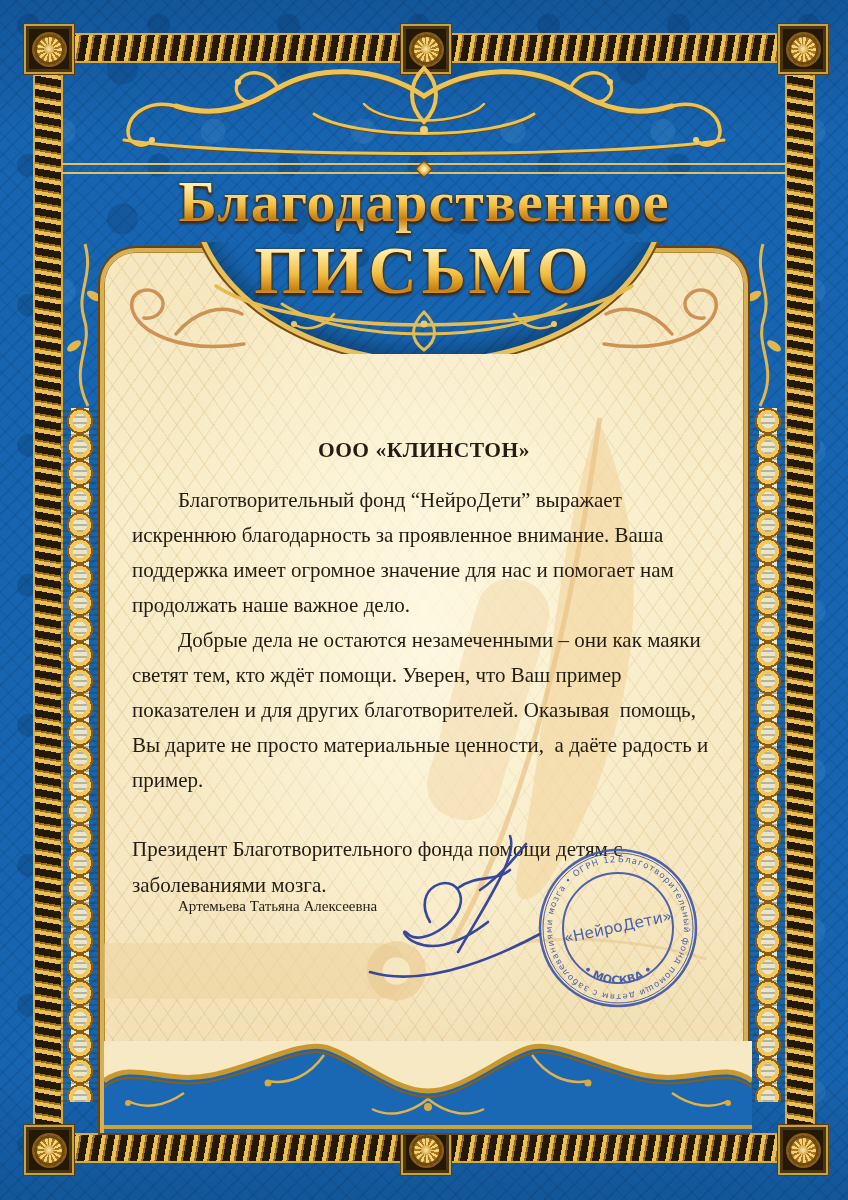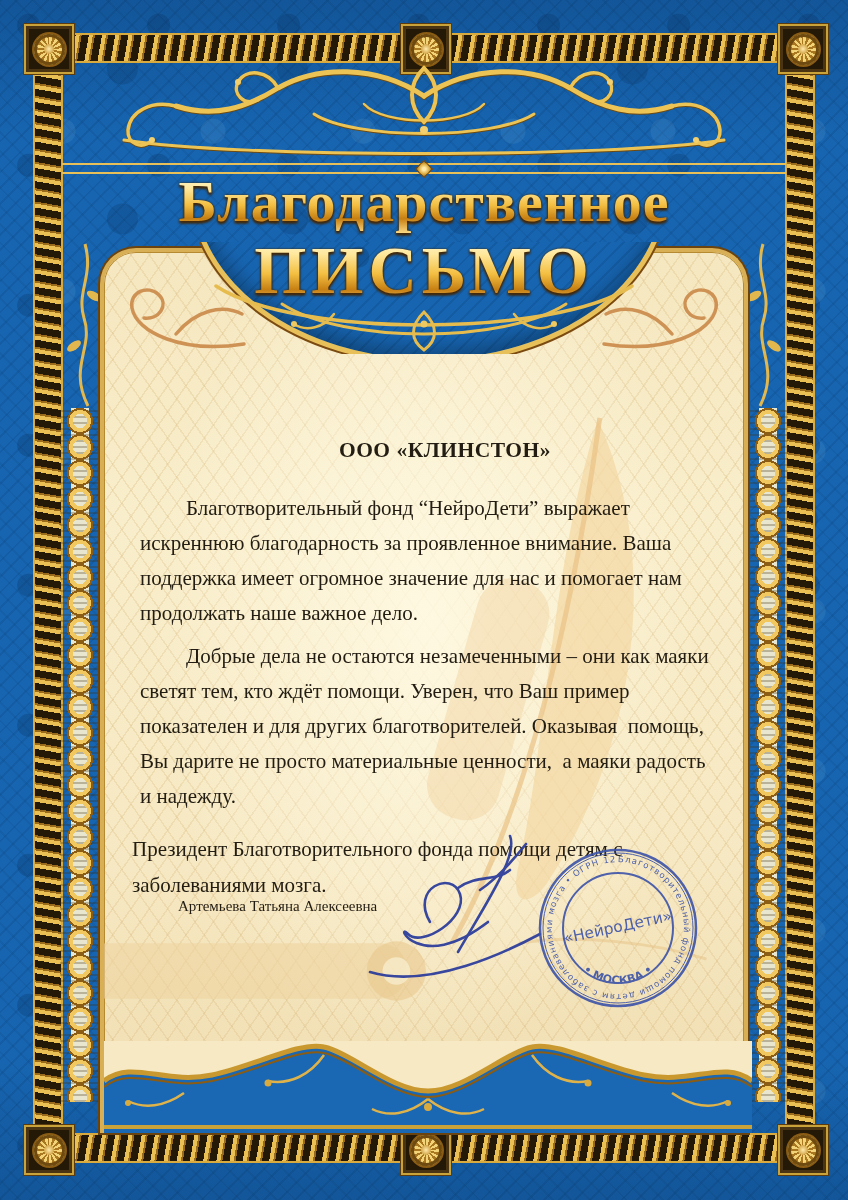--- a/index.html
+++ b/index.html
@@ -69,7 +69,7 @@
 
   
   .content{position:absolute;inset:0;z-index:5;color:#221c12;}
-  .recipient{position:absolute;top:186px;left:0;width:100%;text-align:center;font-weight:bold;font-size:21.5px;letter-spacing:.5px;margin-left:21px;}
+  .recipient{position:absolute;top:186px;left:0;width:100%;text-align:center;font-weight:bold;font-size:21.5px;letter-spacing:.5px;}
   .paras{position:absolute;top:231px;left:28px;width:594px;}
   .paras p{margin:8px;font-size:21px;line-height:35px;text-indent:46px;white-space:pre-wrap;}
   .sig-pos{position:absolute;top:579px;left:28px;width:578px;font-size:21px;line-height:36px;white-space:pre-wrap;}

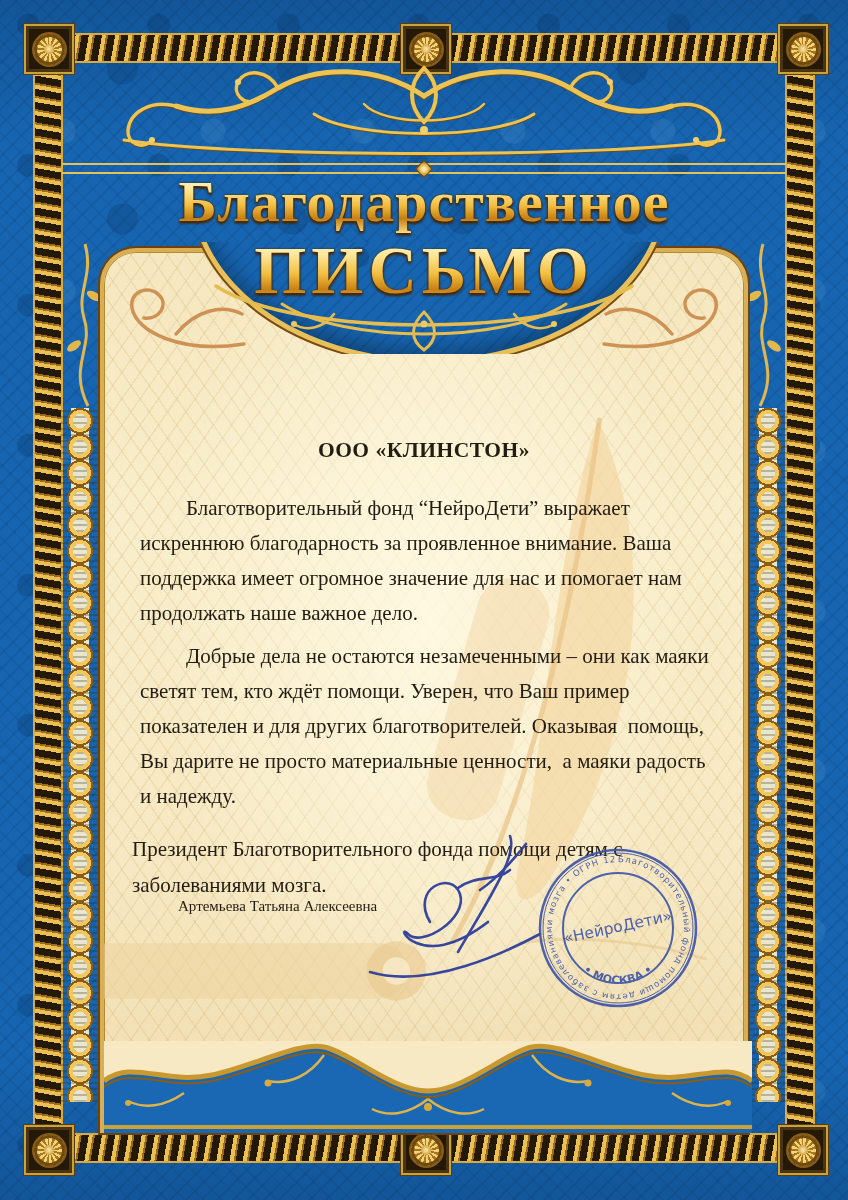--- a/index.html
+++ b/index.html
@@ -71,7 +71,7 @@
   .content{position:absolute;inset:0;z-index:5;color:#221c12;}
   .recipient{position:absolute;top:186px;left:0;width:100%;text-align:center;font-weight:bold;font-size:21.5px;letter-spacing:.5px;}
   .paras{position:absolute;top:231px;left:28px;width:594px;}
-  .paras p{margin:8px;font-size:21px;line-height:35px;text-indent:46px;white-space:pre-wrap;}
+  .paras p{margin:0;font-size:21px;line-height:35px;text-indent:46px;white-space:pre-wrap;}
   .sig-pos{position:absolute;top:579px;left:28px;width:578px;font-size:21px;line-height:36px;white-space:pre-wrap;}
   .sig-name{position:absolute;top:646px;left:28px;width:560px;font-size:15px;text-indent:46px;}
   .sig-city{position:absolute;top:682px;left:28px;width:560px;font-size:21px;text-indent:84px;}

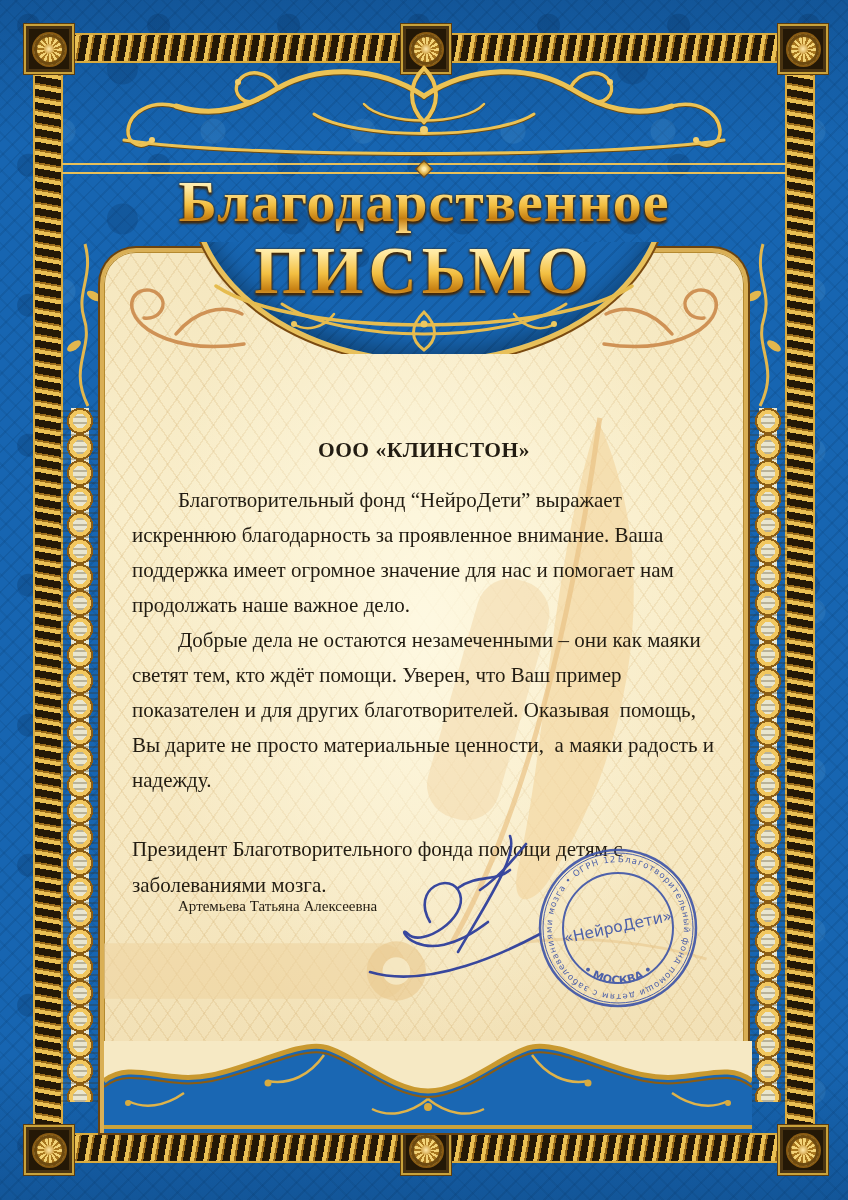--- a/index.html
+++ b/index.html
@@ -199,7 +199,7 @@
       <div class="recipient">ООО «КЛИНСТОН»</div>
       <div class="paras">
         <p>Благотворительный фонд “НейроДети” выражает искреннюю благодарность за проявленное внимание. Ваша поддержка имеет огромное значение для нас и помогает нам  продолжать наше важное дело.</p>
-        <p>Добрые дела не остаются незамеченными – они как маяки светят тем, кто ждёт помощи. Уверен, что Ваш пример показателен и для других благотворителей. Оказывая  помощь, Вы дарите не просто материальные ценности,  а маяки радость и надежду.</p>
+        <p>Добрые дела не остаются незамеченными – они как маяки светят тем, кто ждёт помощи. Уверен, что Ваш пример показателен и для других благотворителей. Оказывая  помощь, Вы дарите не просто материальные ценности,  а даёте радость и пример.</p>
       </div>
       <div class="sig-pos">Президент Благотворительного фонда помощи детям с заболеваниями мозга.</div>
       <div class="sig-name">Артемьева Татьяна Алексеевна</div>

